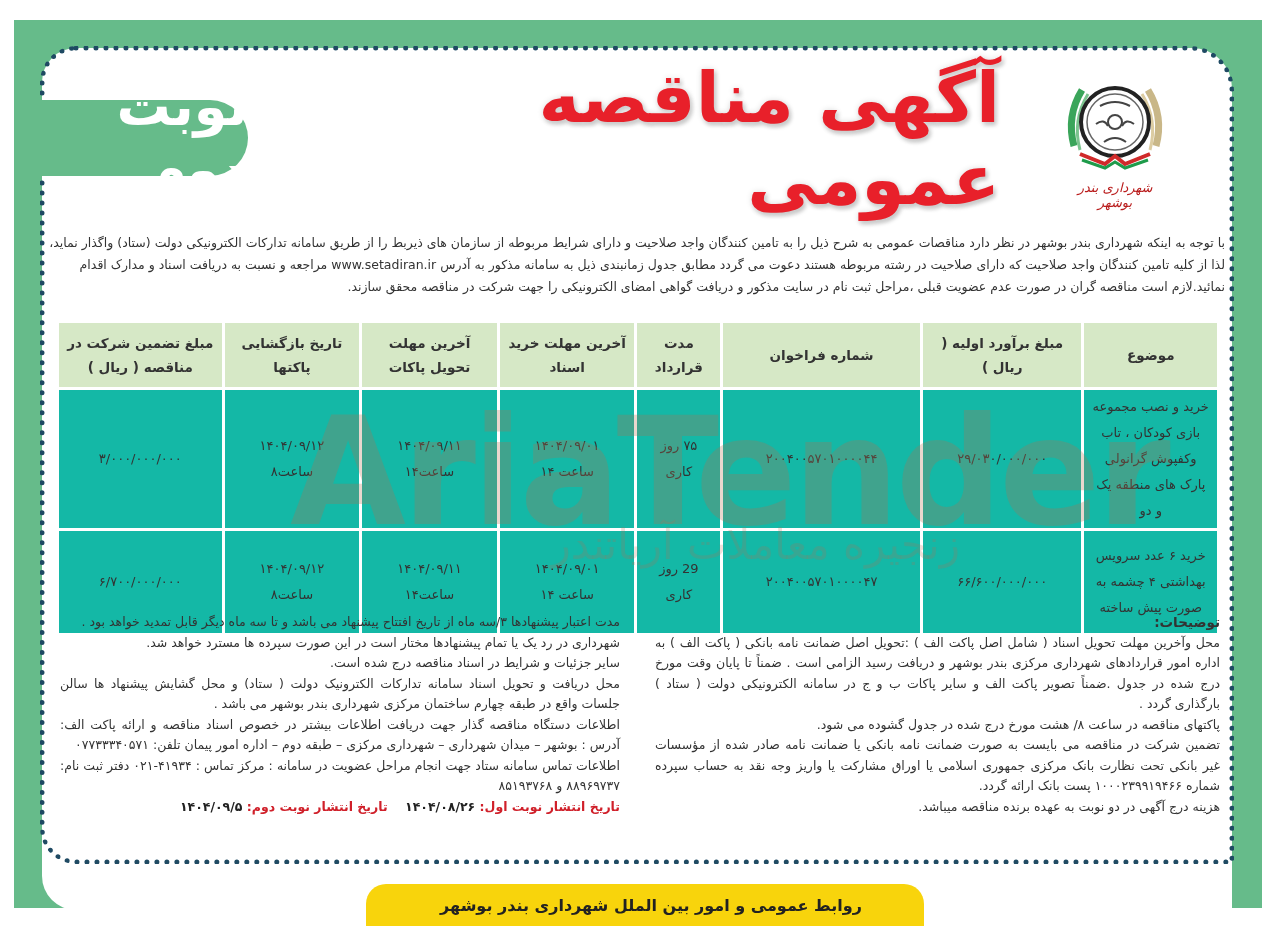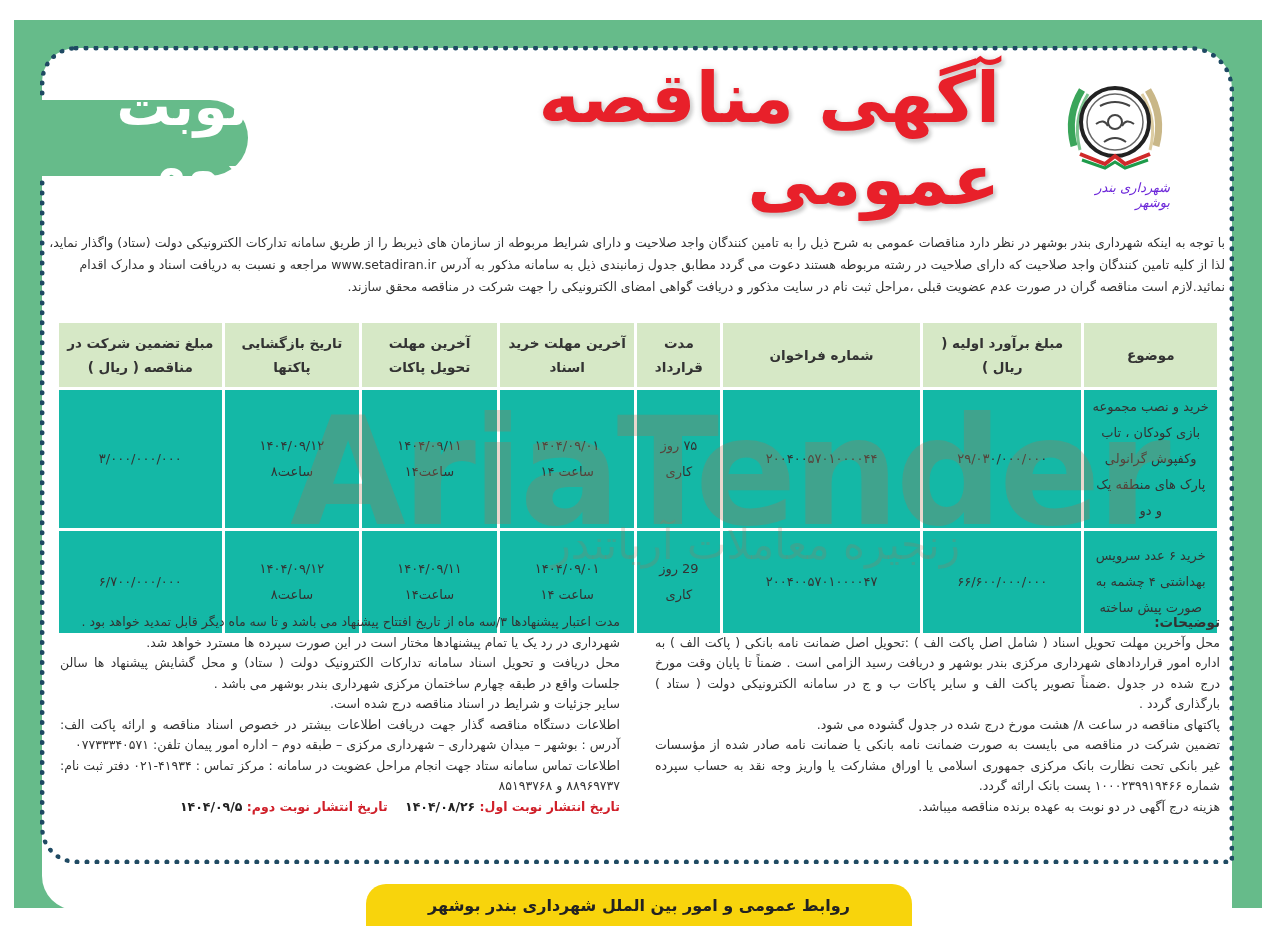--- a/index.html
+++ b/index.html
@@ -37,8 +37,8 @@
       position: absolute; left: 1060px; top: 76px; width: 110px; height: 140px;
     }
     .logo-caption {
-      position: absolute; left: 0; top: 104px; width: 110px; text-align: right;
-      font-size: 13px; direction: rtl; color: #6d28d9; font-style: italic;
+      position: absolute; left: 0; top: 104px; width: 110px; text-align: center;
+      font-size: 13px; direction: rtl; color: #b91c1c; font-style: italic;
     }
     .intro {
       position: absolute; left: 0; top: 232px; width: 1262px; direction: rtl; text-align: right;

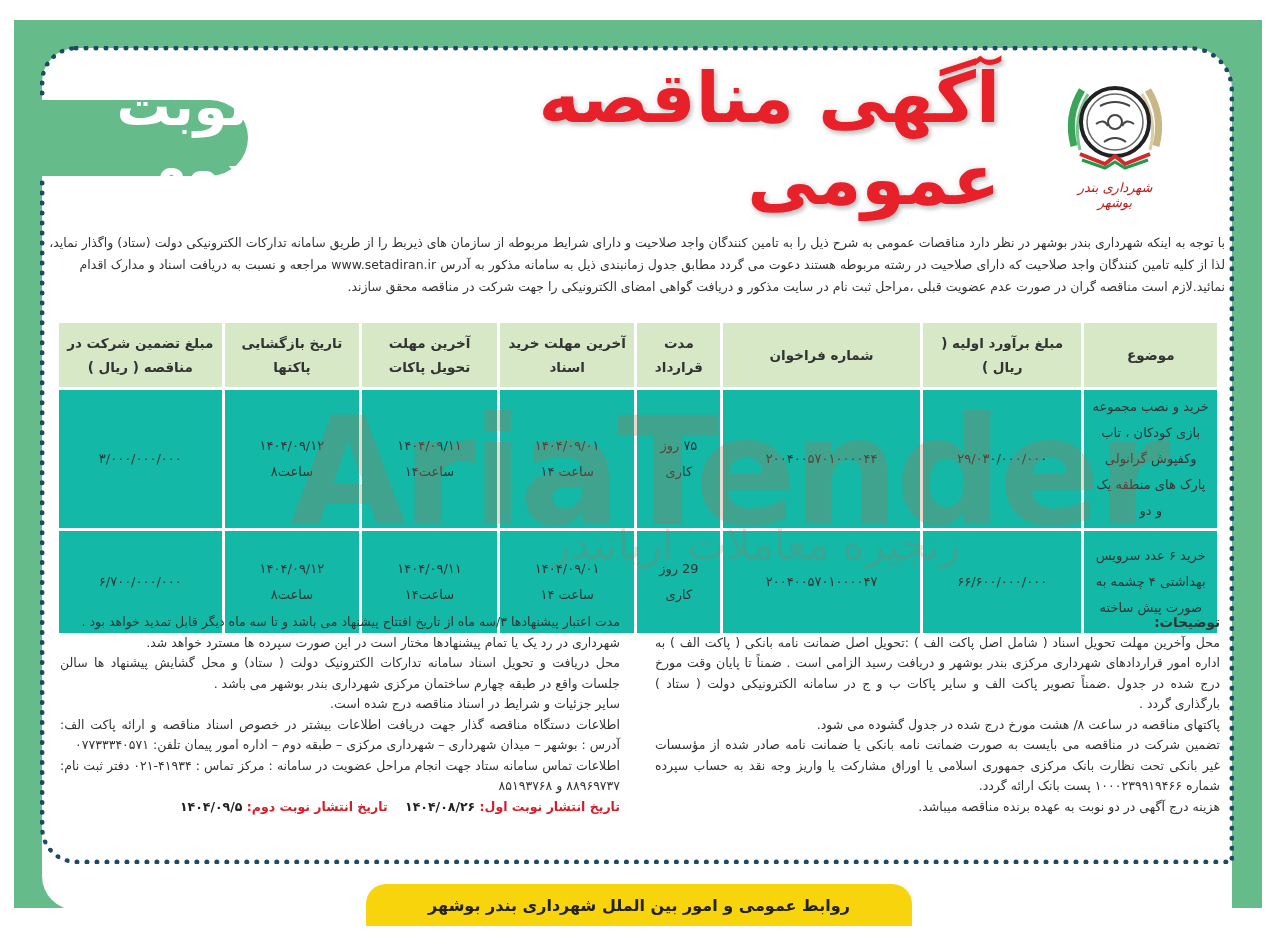--- a/index.html
+++ b/index.html
@@ -201,8 +201,8 @@
 <div class="notes-left">
   <p>مدت اعتبار پیشنهادها ۳/سه ماه از تاریخ افتتاح پیشنهاد می باشد و تا سه ماه دیگر قابل تمدید خواهد بود .</p>
   <p>شهرداری در رد یک یا تمام پیشنهادها مختار است در این صورت سپرده ها مسترد خواهد شد.</p>
+  <p> سایر جزئیات و شرایط در اسناد مناقصه درج شده است.</p>
   <p>محل دریافت و تحویل اسناد سامانه تدارکات الکترونیک دولت ( ستاد) و محل گشایش پیشنهاد ها سالن جلسات واقع در طبقه چهارم ساختمان مرکزی شهرداری بندر بوشهر می باشد .</p>
-  <p> سایر جزئیات و شرایط در اسناد مناقصه درج شده است.</p>
   <p>اطلاعات دستگاه مناقصه گذار جهت دریافت اطلاعات بیشتر در خصوص اسناد مناقصه و ارائه پاکت الف: آدرس : بوشهر – میدان شهرداری – شهرداری مرکزی – طبقه دوم – اداره امور پیمان تلفن: ۰۷۷۳۳۳۴۰۵۷۱</p>
   <p>اطلاعات تماس سامانه ستاد جهت انجام مراحل عضویت در سامانه : مرکز تماس : ۴۱۹۳۴-۰۲۱  دفتر ثبت نام: ۸۸۹۶۹۷۳۷ و ۸۵۱۹۳۷۶۸</p>
   <p class="pub">

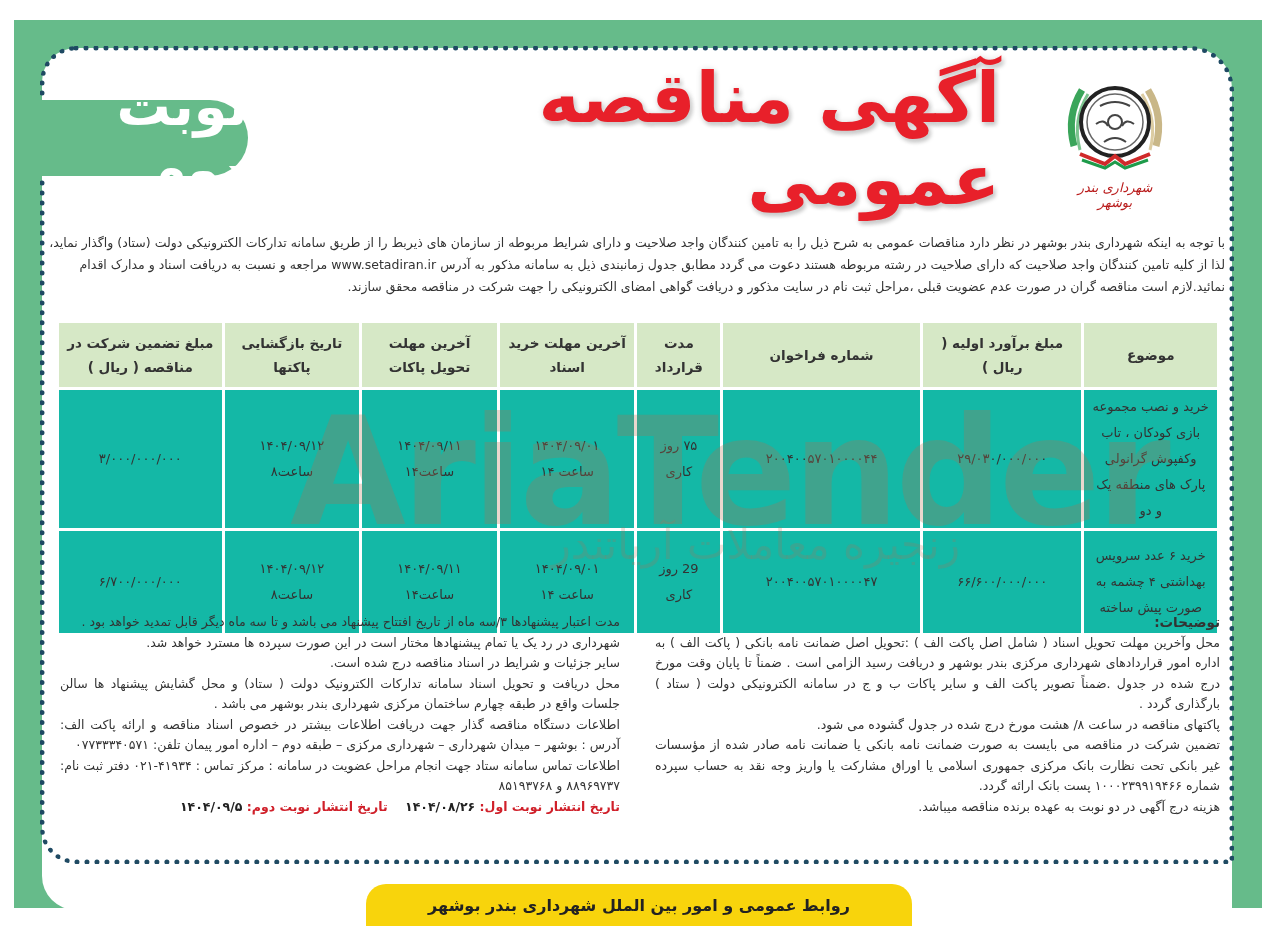--- a/index.html
+++ b/index.html
@@ -84,7 +84,7 @@
       position: absolute; left: 366px; top: 884px; width: 546px; height: 42px;
       background: #f8d40c; border-radius: 20px 20px 0 0;
       display: flex; align-items: center; justify-content: center;
-      direction: rtl; font-weight: bold; font-size: 16px; color: #222;
+      direction: rtl; font-weight: bold; font-size: 16px; color: #222; padding-left: 12px;
     }
   </style>
 </head>

